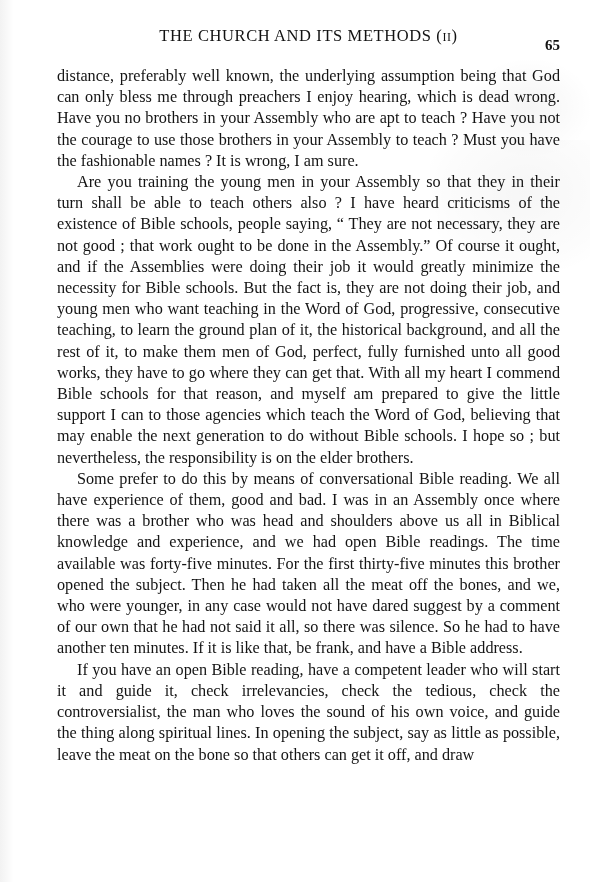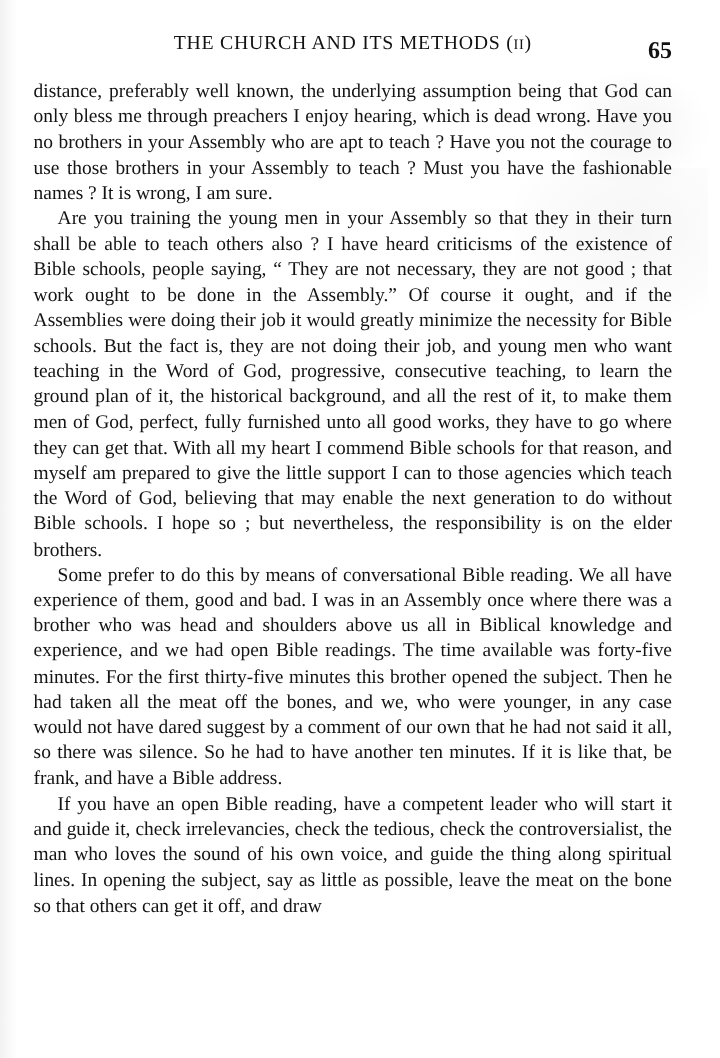--- a/index.html
+++ b/index.html
@@ -19,7 +19,7 @@
     width: 600px;
     height: 882px;
     box-sizing: border-box;
-    padding: 26px 40px 0 28px;
+    padding: 26px 40px 0 57px;
   }
   .header {
     display: flex;

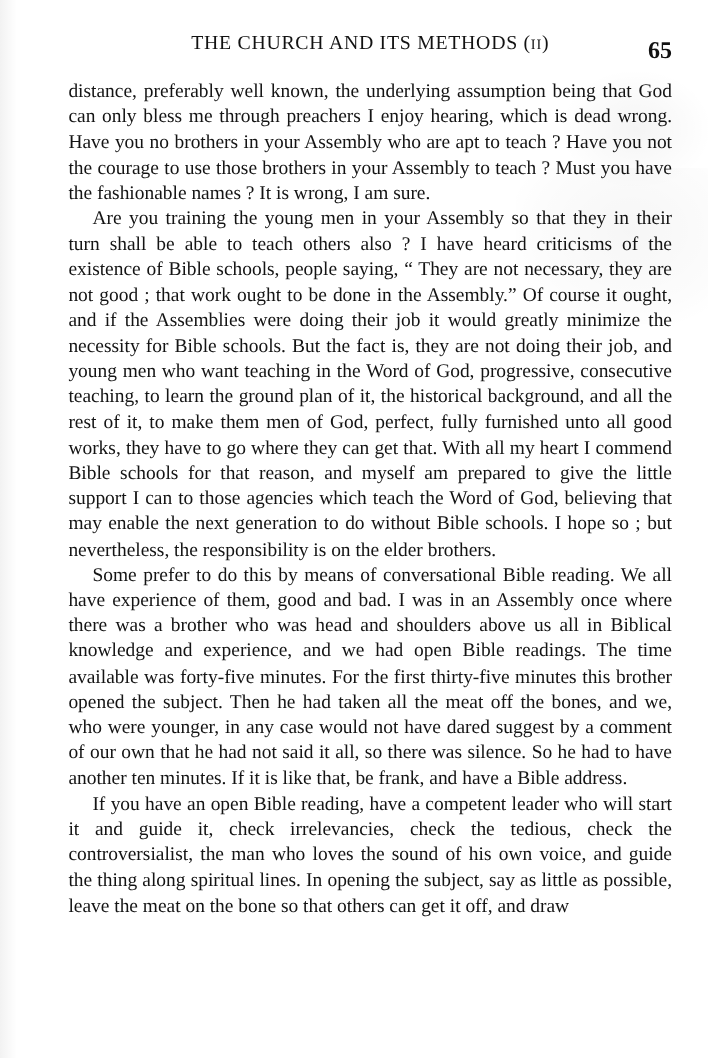--- a/index.html
+++ b/index.html
@@ -42,7 +42,7 @@
     position: absolute;
     right: 0;
     bottom: 2px;
-    font-size: 20px;
+    font-size: 15px;
     font-weight: bold;
     color: #121212;
   }

